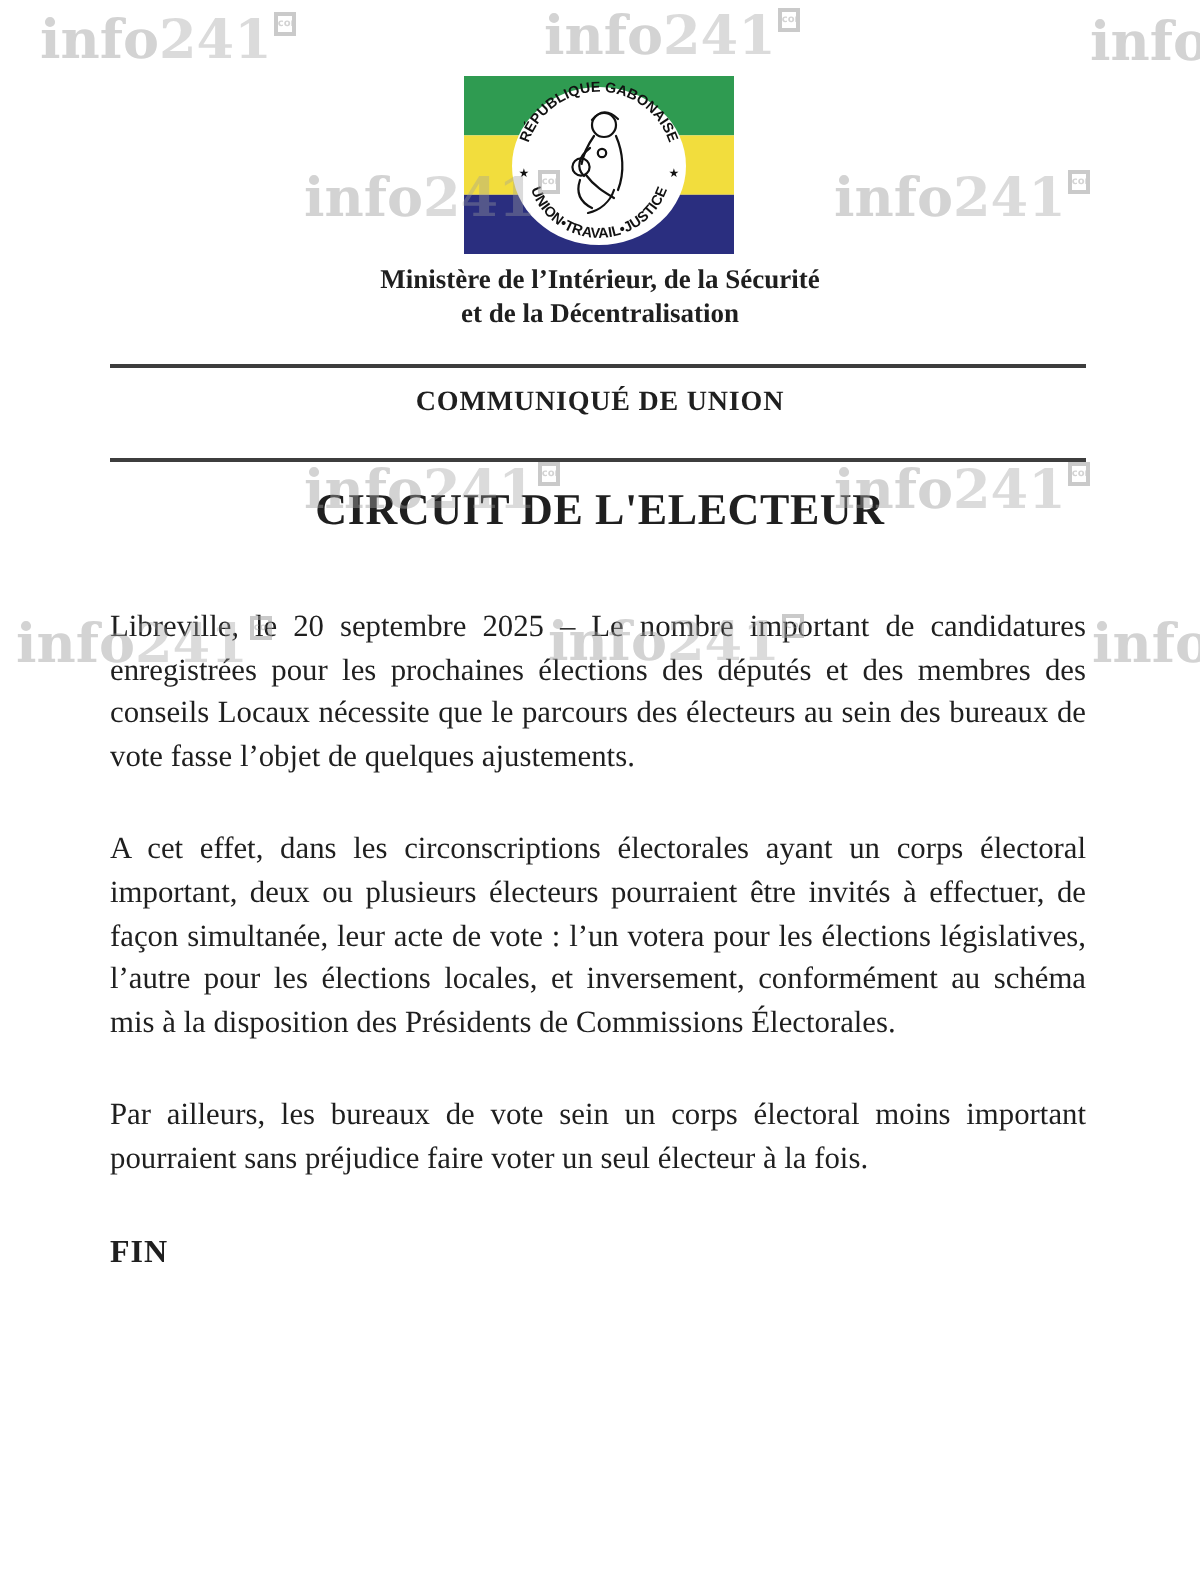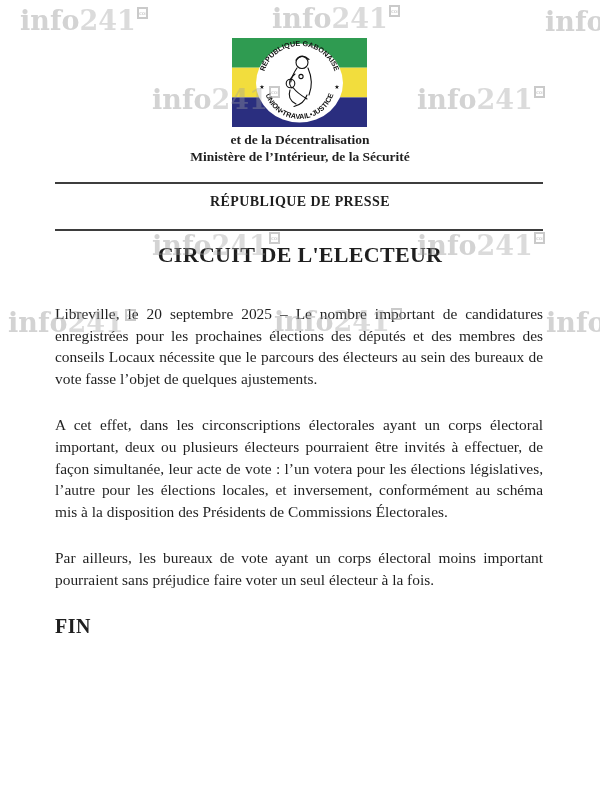--- a/index.html
+++ b/index.html
@@ -134,8 +134,8 @@
   </div>
 
   <div class="ministry">
+    <div>Ministère de l’Intérieur, de la Sécurité</div>
     <div>et de la Décentralisation</div>
-    <div>Ministère de l’Intérieur, de la Sécurité</div>
   </div>
 
   <div class="rule rule-1"></div>

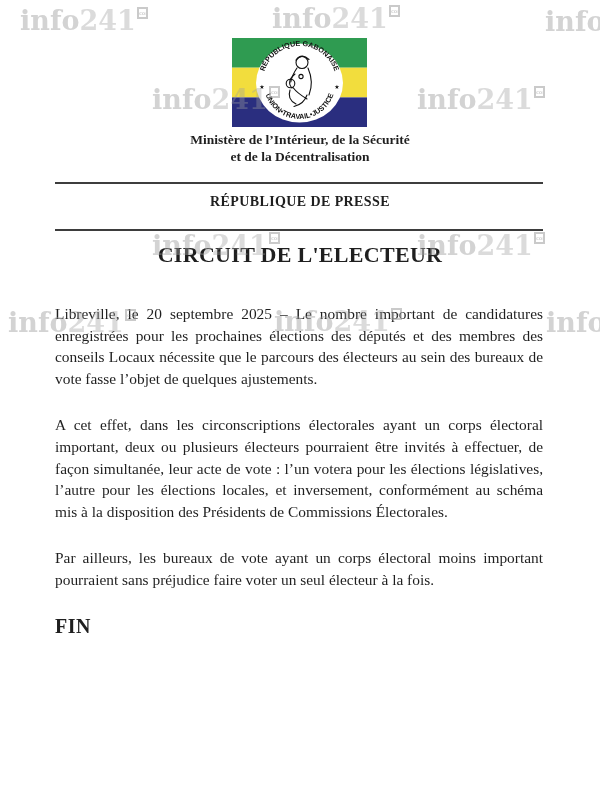--- a/index.html
+++ b/index.html
@@ -139,7 +139,7 @@
   </div>
 
   <div class="rule rule-1"></div>
-  <div class="kicker">RÉPUBLIQUE DE PRESSE</div>
+  <div class="kicker">COMMUNIQUÉ DE UNION</div>
   <div class="rule rule-2"></div>
   <h1 class="doc-title">CIRCUIT DE L'ELECTEUR</h1>
 

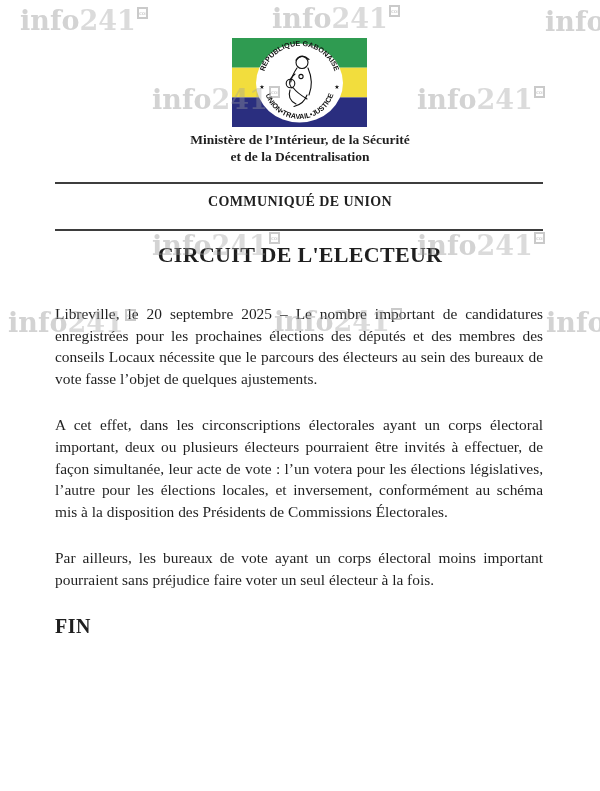--- a/index.html
+++ b/index.html
@@ -146,7 +146,7 @@
   <div class="body-copy">
     <p class="para"><b class="lead">Libreville, le 20 septembre 2025 –</b> <span>Le nombre important de candidatures enregistrées pour les prochaines élections des députés et des membres des conseils Locaux nécessite que le parcours des électeurs au sein des bureaux de vote fasse l’objet de quelques ajustements.</span></p>
     <p class="para"><span>A cet effet, dans les circonscriptions électorales ayant un corps électoral important, deux ou plusieurs électeurs pourraient être invités à effectuer, de façon simultanée,  leur acte de vote : l’un votera pour les élections législatives, l’autre pour les élections locales, et inversement, conformément au schéma mis à la disposition des Présidents de Commissions Électorales.</span></p>
-    <p class="para"><span>Par ailleurs, les bureaux de vote ayant un corps électoral moins important pourraient sans préjudice faire voter un seul électeur à la fois.</span></p>
+    <p class="para"><span>Par ailleurs, les bureaux de vote sein un corps électoral moins important pourraient sans préjudice faire voter un seul électeur à la fois.</span></p>
     <p class="fin">FIN</p>
   </div>
 

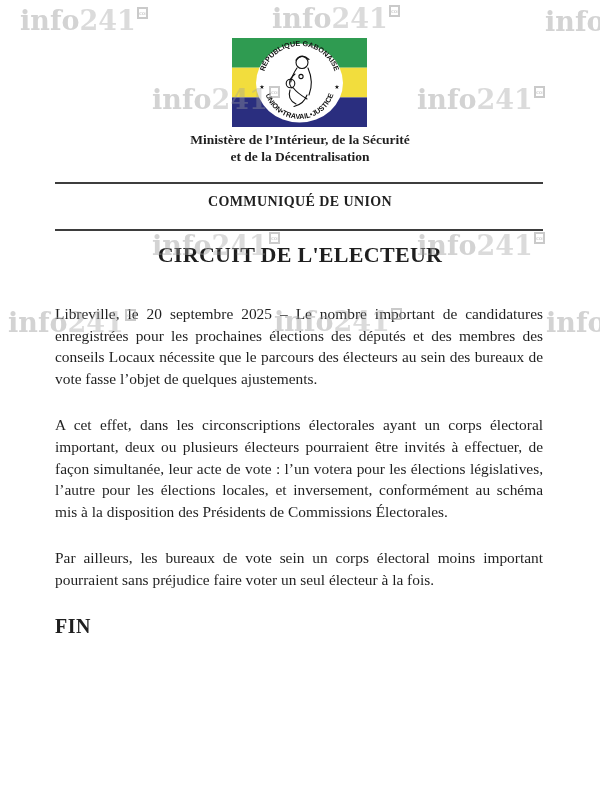--- a/index.html
+++ b/index.html
@@ -75,7 +75,7 @@
   }
   .body-copy p{margin:0 0 25px 0;}
   .para .lead{font-weight:normal;}
-  .fin{font-weight:bold;font-size:20px;text-align:left;letter-spacing:.5px;}
+  .fin{font-weight:bold;font-size:16px;text-align:left;letter-spacing:.5px;}
 </style>
 </head>
 <body>

